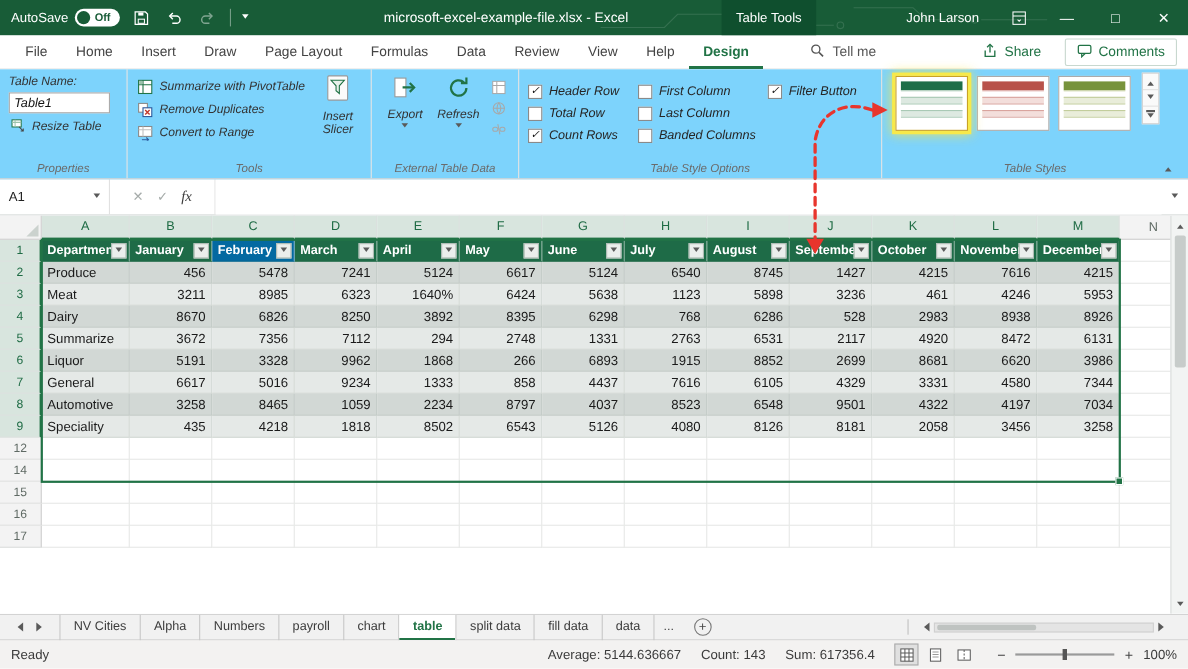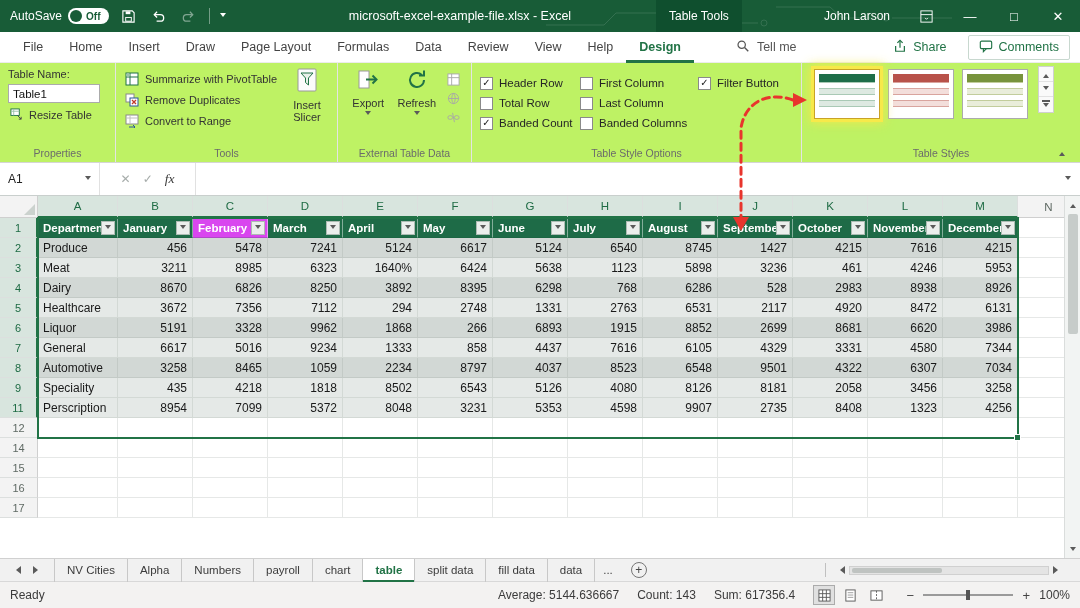--- a/index.html
+++ b/index.html
@@ -33,7 +33,7 @@
   .pillbtn.boxed{border-color:#C8D8CF;border-radius:2px;}
 
   
-  .ribbon{height:100px;background:#bef264;border-bottom:1px solid #D5D5D5;display:flex;align-items:stretch;position:relative;}
+  .ribbon{height:100px;background:#7dd3fc;border-bottom:1px solid #D5D5D5;display:flex;align-items:stretch;position:relative;font-style:italic;}
   .rgroup{display:flex;flex-direction:column;border-right:1px solid #E4E4E4;}
   .rg-content{flex:1;padding:5px 8px 0;}
   .rg-label{height:19px;display:flex;align-items:center;justify-content:center;font-size:10.5px;color:#6b6b6b;}

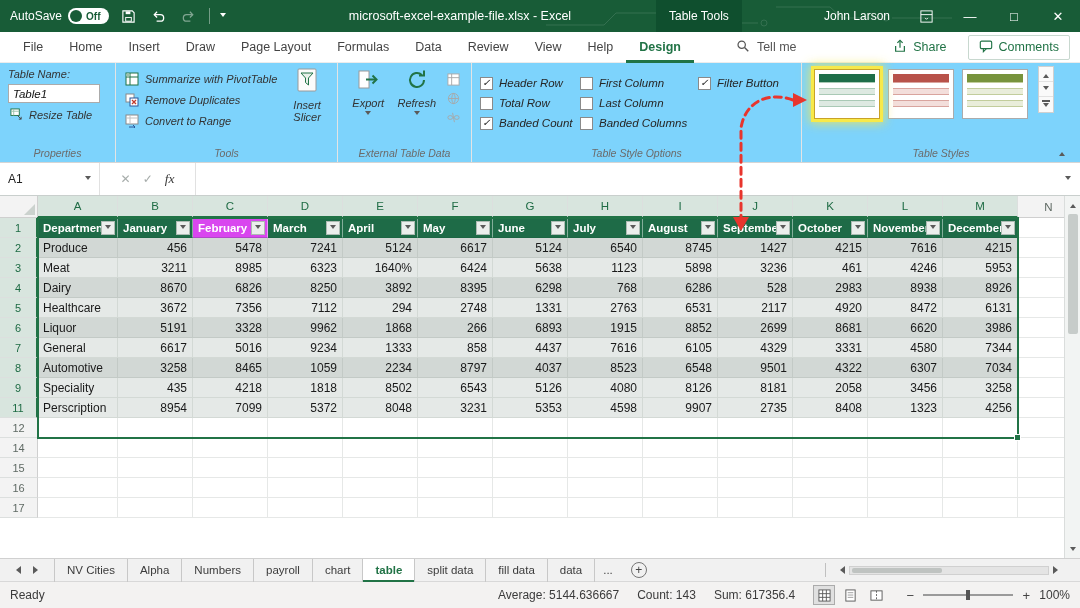--- a/index.html
+++ b/index.html
@@ -367,7 +367,7 @@
             </div>
             <div class="opt">
               <div class="cb">✓</div>
-              <div>Banded Count</div>
+              <div>Count Rows</div>
             </div>
             <div class="opt">
               <div class="cb"></div>

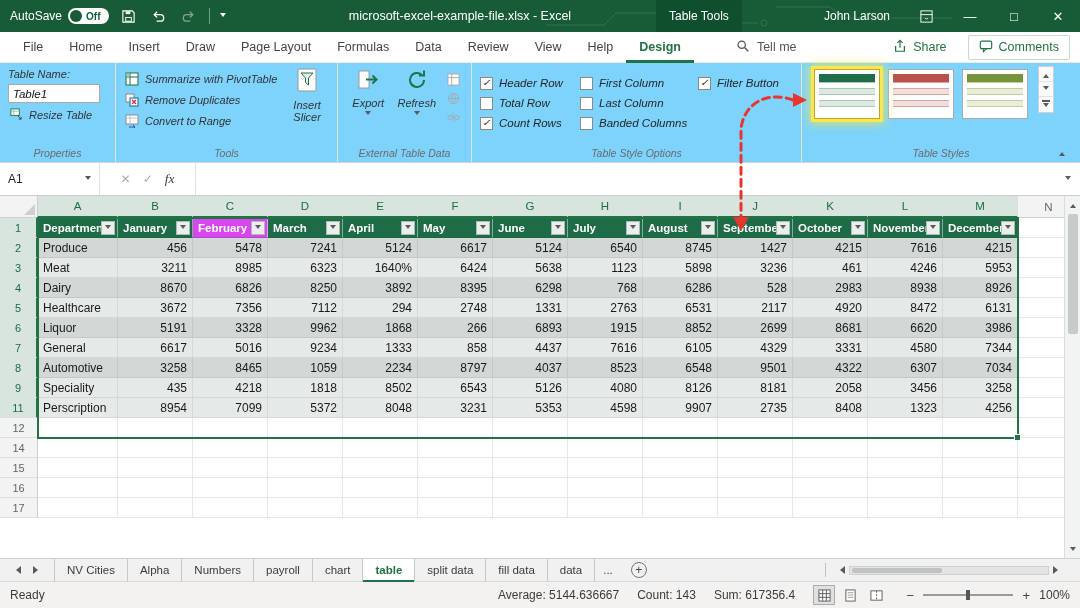--- a/index.html
+++ b/index.html
@@ -492,7 +492,7 @@
               <div class="c-down tiny"></div>
             </div>
           </div>
-          <div class="cell hdr" style="background: #d946ef; width: 75px; align-items: center;">
+          <div class="cell hdr" style="background: #0369a1; width: 75px; align-items: center;">
             <div>February</div>
             <div class="filterbtn">
               <div class="c-down tiny"></div>

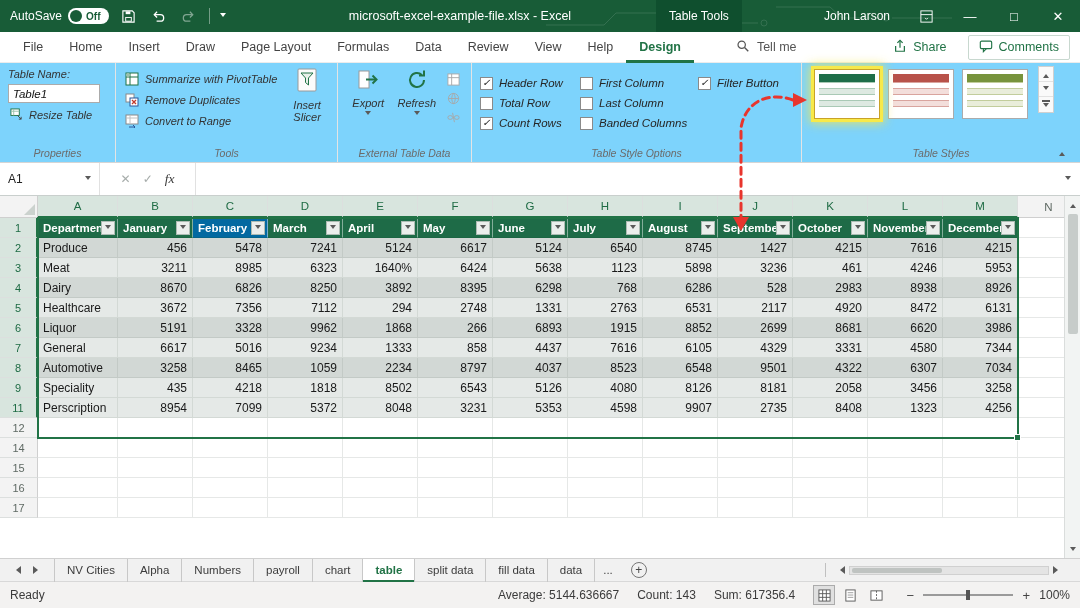--- a/index.html
+++ b/index.html
@@ -613,7 +613,7 @@
         </div>
         <div class="grow">
           <div class="rowhead sel">5</div>
-          <div class="cell band-b" style="width: 80px;">Healthcare</div>
+          <div class="cell band-b" style="width: 80px;">Summarize</div>
           <div class="cell band-b num" style="width: 75px;">3672</div>
           <div class="cell band-b num" style="width: 75px;">7356</div>
           <div class="cell band-b num" style="width: 75px;">7112</div>

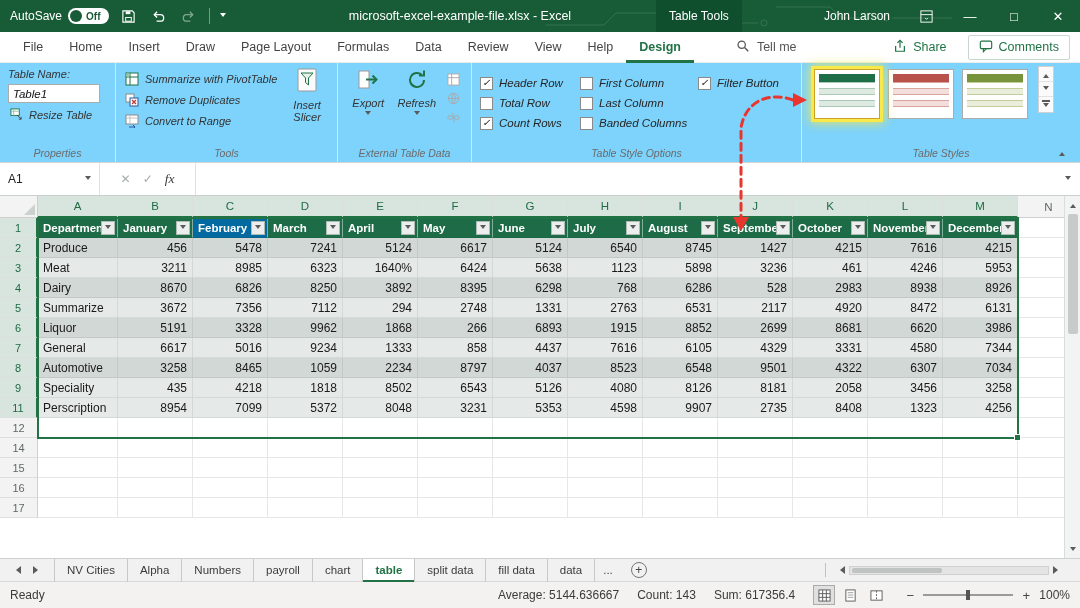--- a/index.html
+++ b/index.html
@@ -675,7 +675,7 @@
           <div class="cell band-a num" style="width: 75px;">6548</div>
           <div class="cell band-a num" style="width: 75px;">9501</div>
           <div class="cell band-a num" style="width: 75px;">4322</div>
-          <div class="cell band-a num" style="width: 75px;">6307</div>
+          <div class="cell band-a num" style="width: 75px;">4197</div>
           <div class="cell band-a num" style="width: 75px;">7034</div>
           <div class="cell" style="width: 62px;"></div>
         </div>

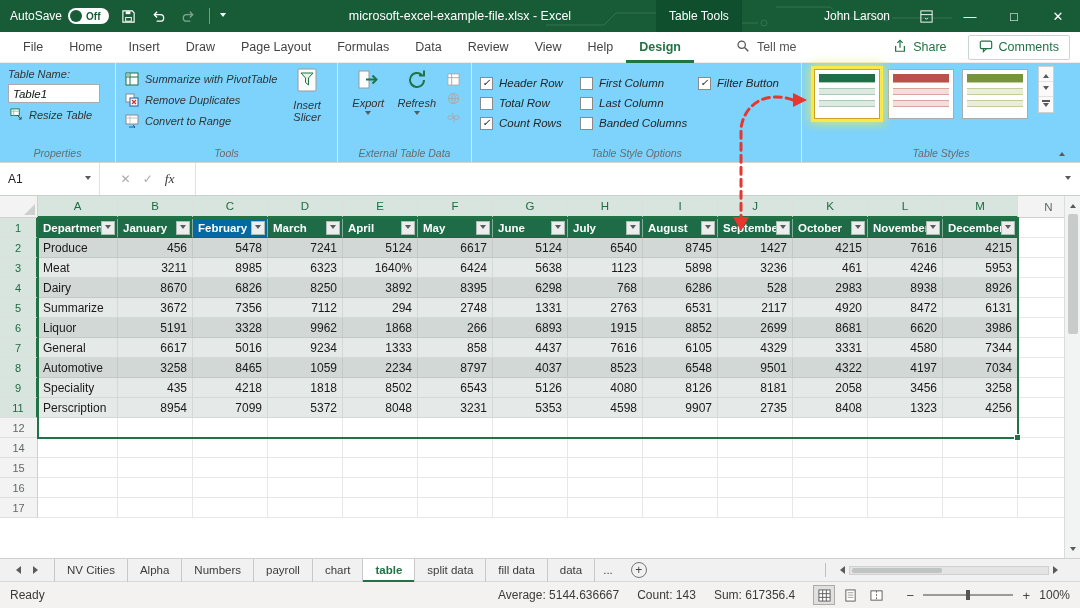--- a/index.html
+++ b/index.html
@@ -697,23 +697,6 @@
           <div class="cell" style="width: 62px;"></div>
         </div>
         <div class="grow">
-          <div class="rowhead sel">11</div>
-          <div class="cell band-b" style="width: 80px;">Perscription</div>
-          <div class="cell band-b num" style="width: 75px;">8954</div>
-          <div class="cell band-b num" style="width: 75px;">7099</div>
-          <div class="cell band-b num" style="width: 75px;">5372</div>
-          <div class="cell band-b num" style="width: 75px;">8048</div>
-          <div class="cell band-b num" style="width: 75px;">3231</div>
-          <div class="cell band-b num" style="width: 75px;">5353</div>
-          <div class="cell band-b num" style="width: 75px;">4598</div>
-          <div class="cell band-b num" style="width: 75px;">9907</div>
-          <div class="cell band-b num" style="width: 75px;">2735</div>
-          <div class="cell band-b num" style="width: 75px;">8408</div>
-          <div class="cell band-b num" style="width: 75px;">1323</div>
-          <div class="cell band-b num" style="width: 75px;">4256</div>
-          <div class="cell" style="width: 62px;"></div>
-        </div>
-        <div class="grow">
           <div class="rowhead">12</div>
           <div class="cell" style="width: 80px;"></div>
           <div class="cell" style="width: 75px;"></div>

